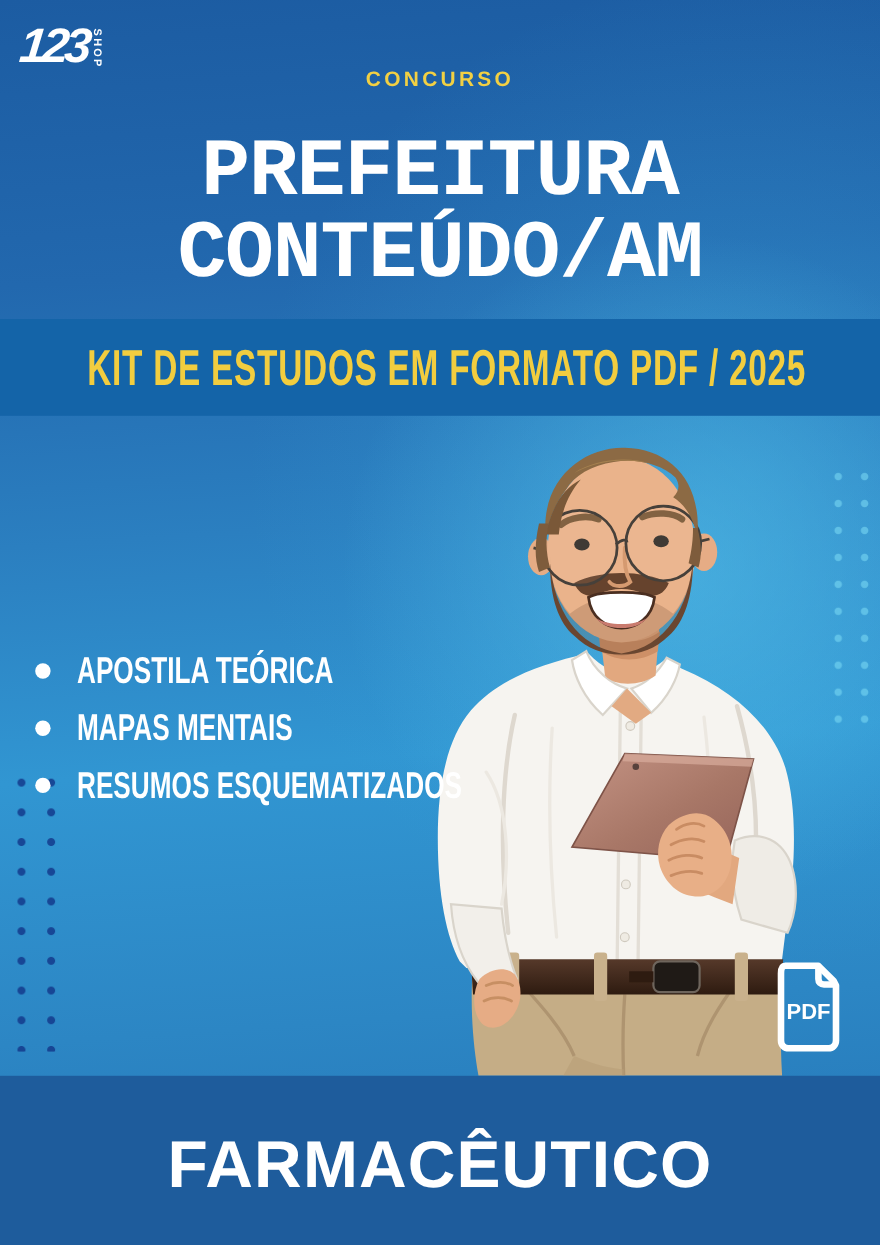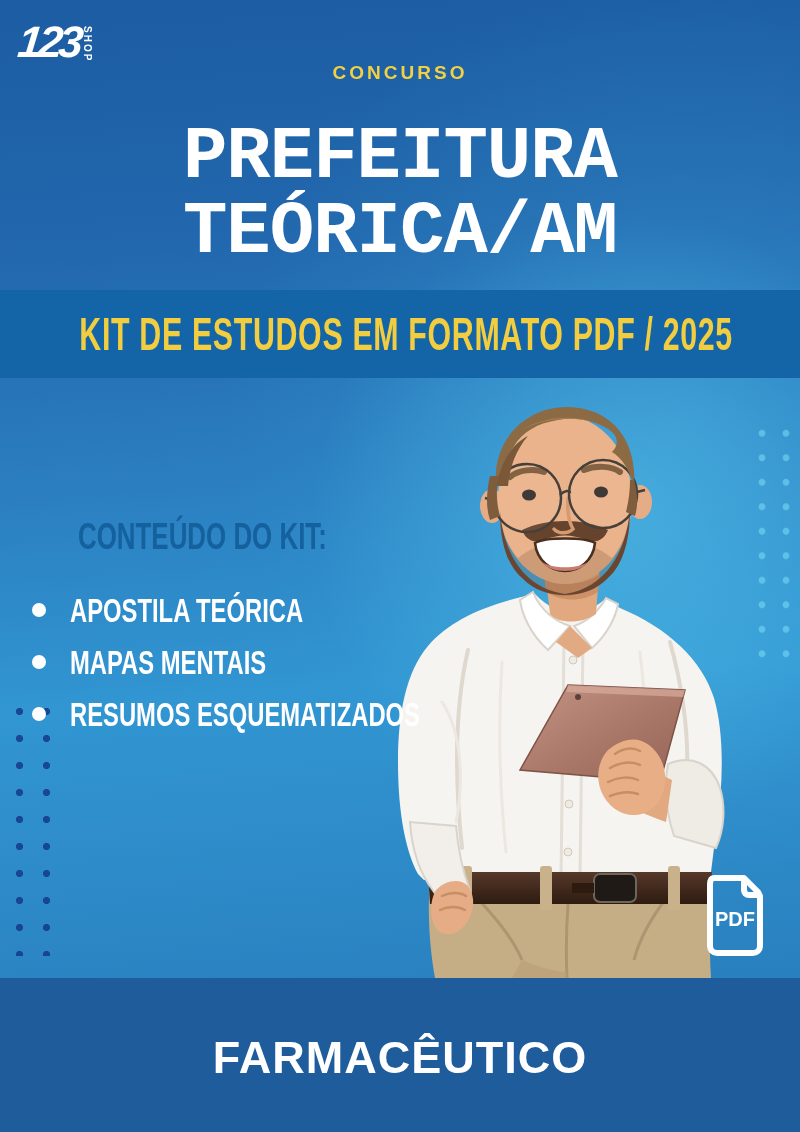--- a/index.html
+++ b/index.html
@@ -76,7 +76,7 @@
 
   <div class="title">
     <div>PREFEITURA</div>
-    <div>TEÓRICA/AM</div>
+    <div>CONTEÚDO/AM</div>
   </div>
 
   <div class="ribbon">

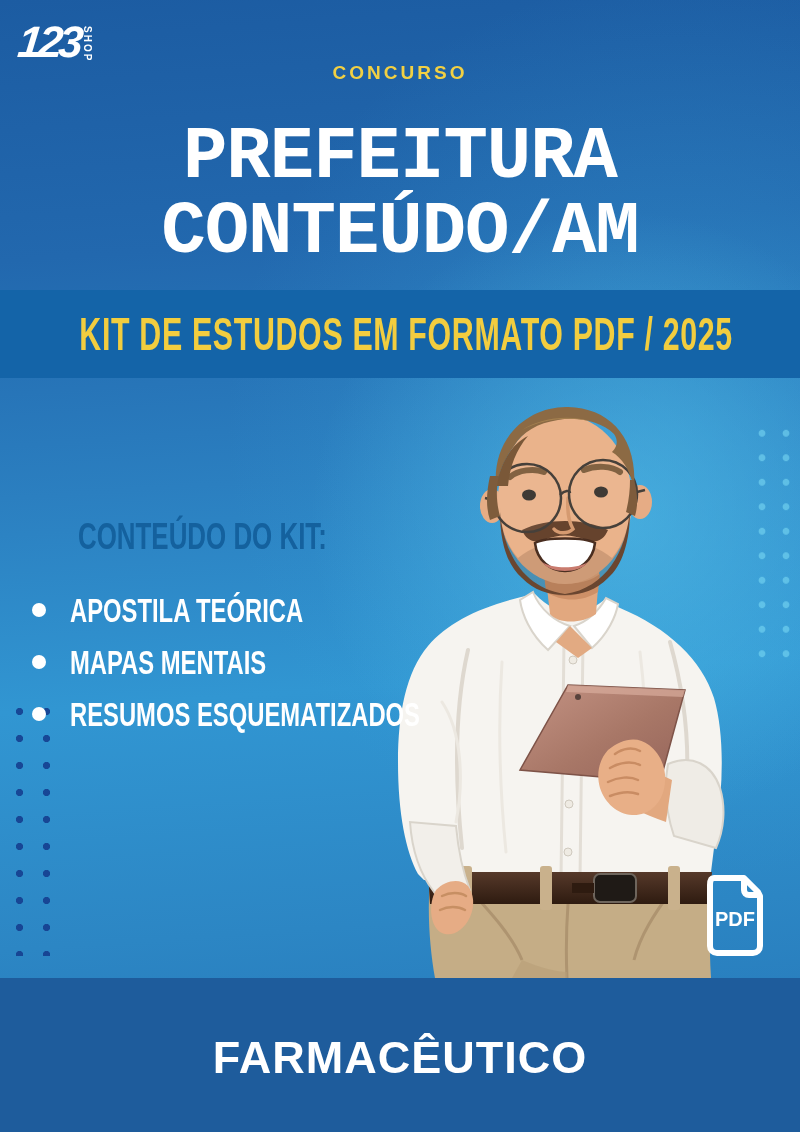--- a/index.html
+++ b/index.html
@@ -83,9 +83,6 @@
     <span class="cond">KIT DE ESTUDOS EM FORMATO PDF / 2025</span>
   </div>
 
-  <div class="kit-heading">
-    <span class="cond">CONTEÚDO DO KIT:</span>
-  </div>
 
   <ul class="kit-list">
     <li>

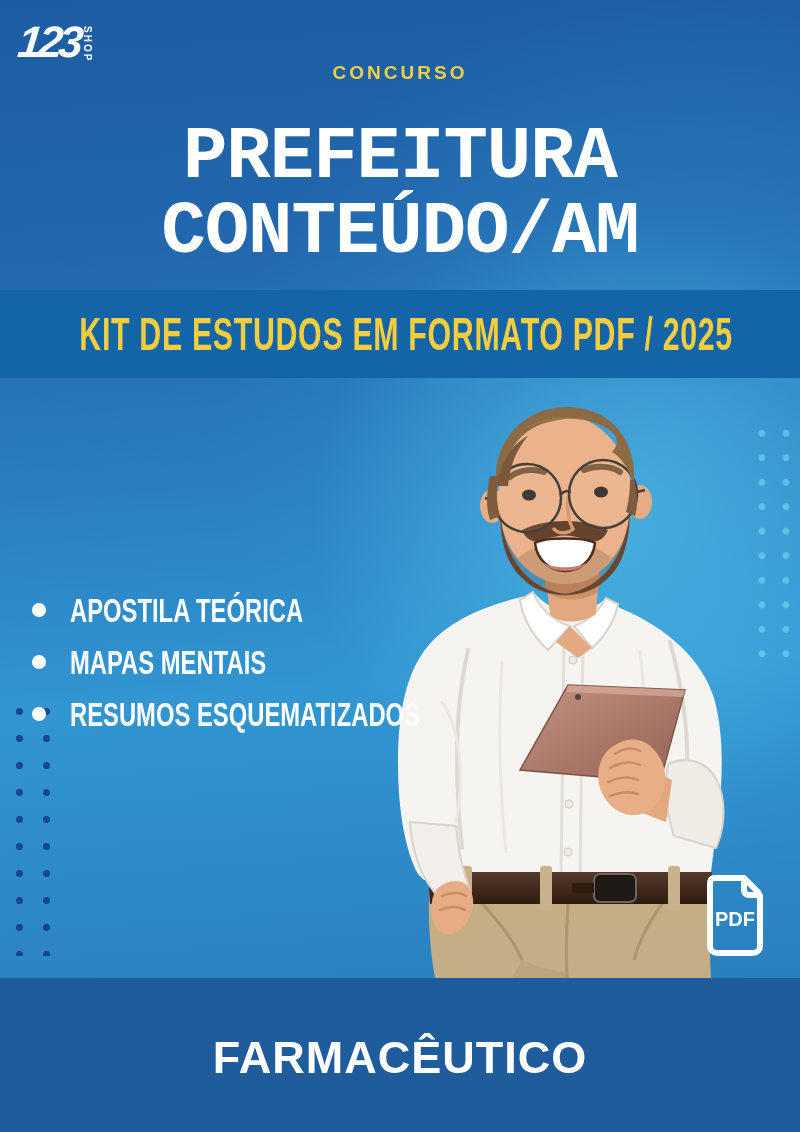--- a/index.html
+++ b/index.html
@@ -59,7 +59,7 @@
   
   .footer{position:absolute;left:0;right:0;top:978px;height:154px;background:#1E5C9C;
     display:flex;align-items:center;justify-content:center;z-index:4;}
-  .footer-text{color:#fff;font-size:45px;font-weight:700;letter-spacing:1px;padding-top:6px;}
+  .footer-text{color:#fff;font-size:60px;font-weight:700;letter-spacing:1px;padding-top:6px;}
 </style>
 </head>
 <body>

